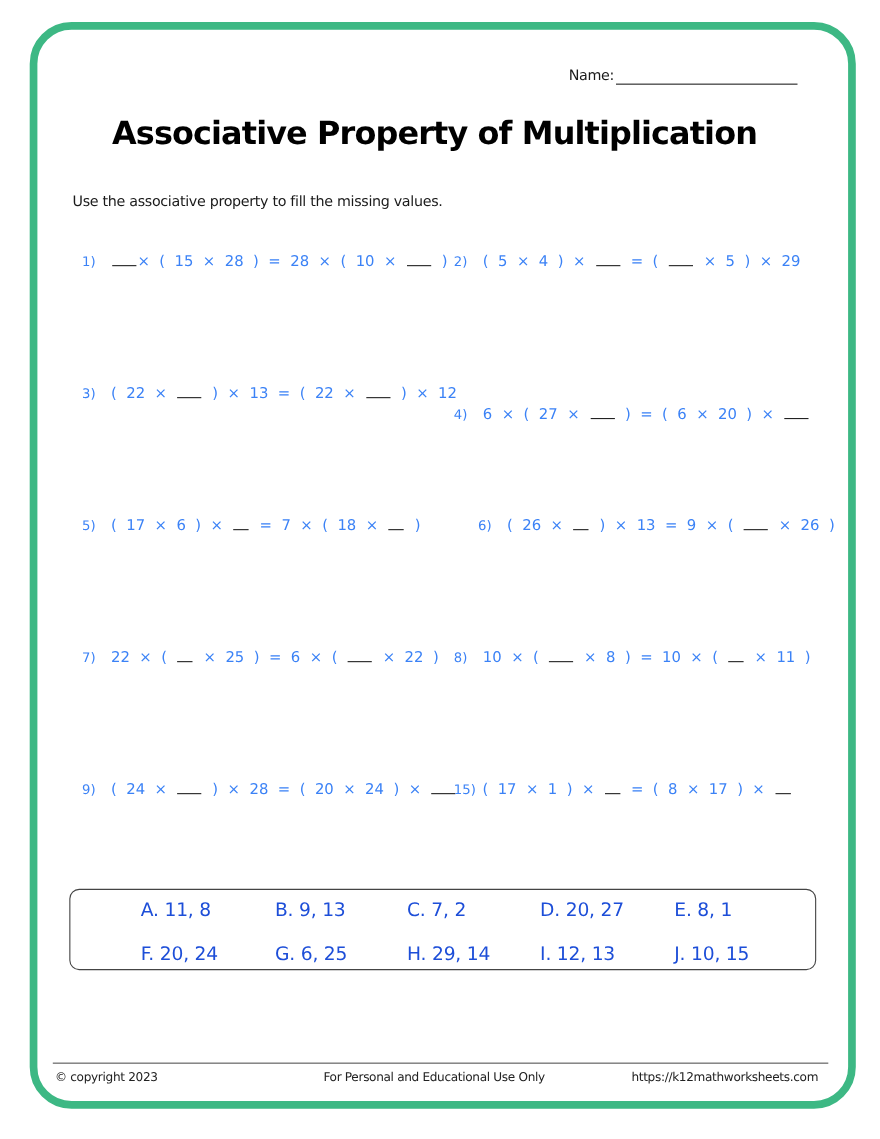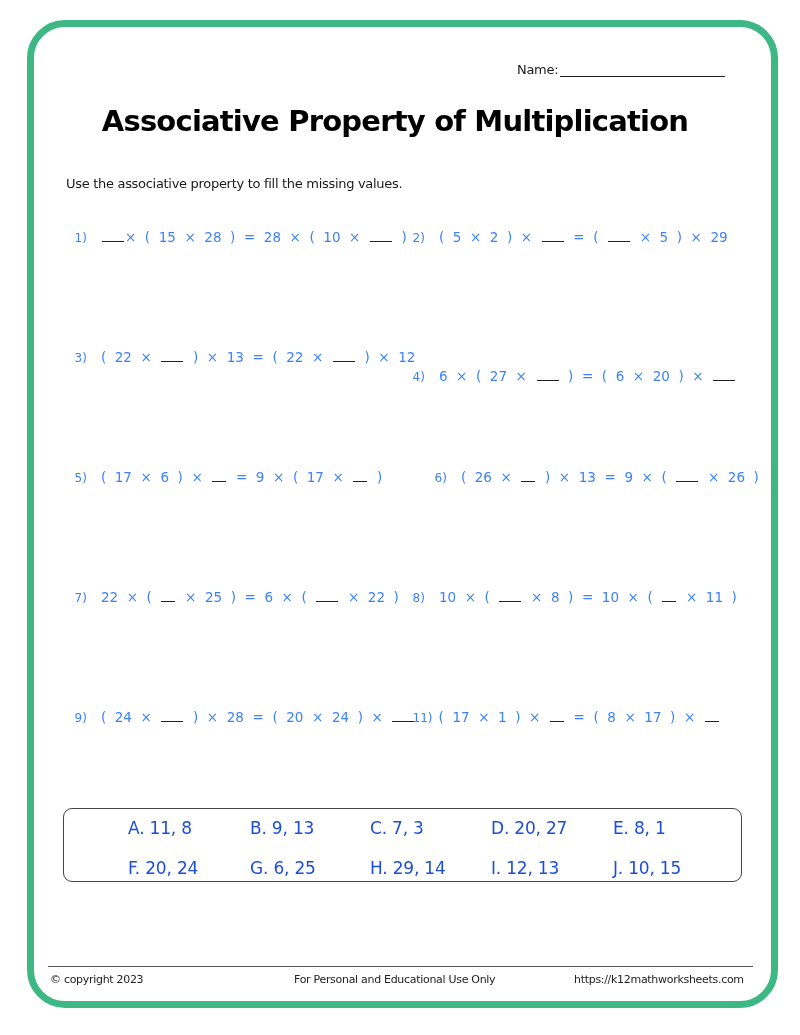--- a/index.html
+++ b/index.html
@@ -41,7 +41,7 @@
 </div>
 
 <div class="problem" style="left:404px; top:211px;">
-  <span class="num">2)</span><span>(  5  ×  2  )  ×  </span><span class="blank long"></span><span>  =  (  </span><span class="blank long"></span><span>  ×  5  )  ×  29</span>
+  <span class="num">2)</span><span>(  5  ×  4  )  ×  </span><span class="blank long"></span><span>  =  (  </span><span class="blank long"></span><span>  ×  5  )  ×  29</span>
 </div>
 
 <div class="problem" style="left:66px; top:331px;">

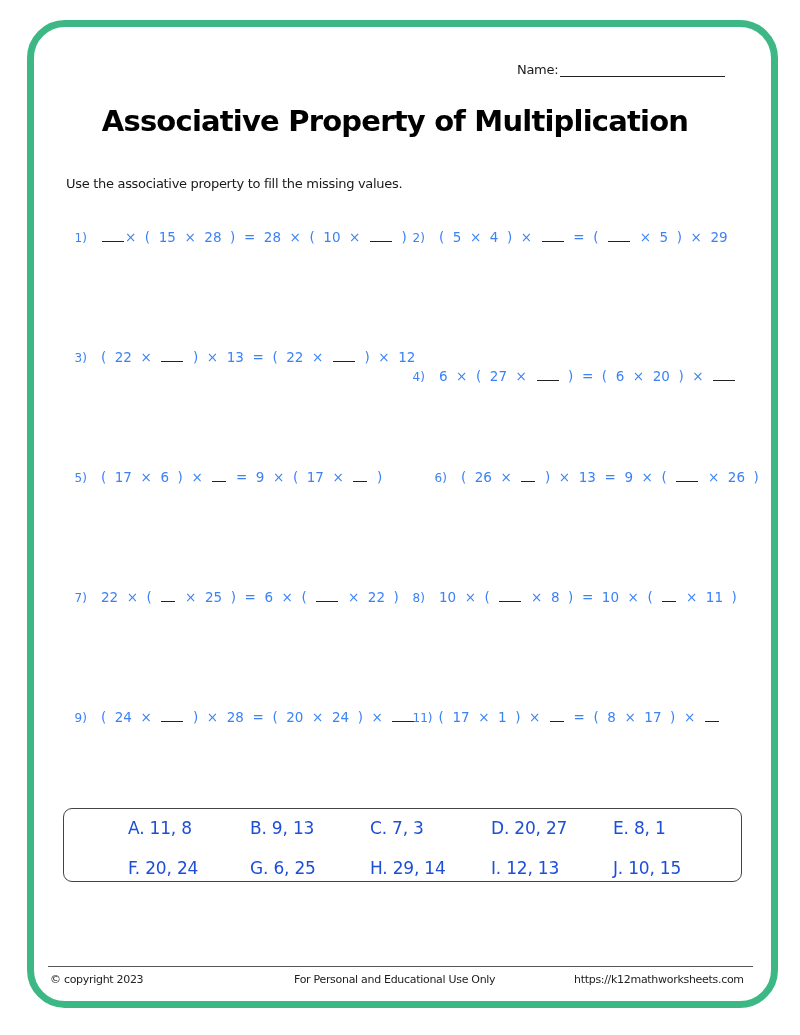--- a/index.html
+++ b/index.html
@@ -53,7 +53,7 @@
 </div>
 
 <div class="problem" style="left:66px; top:451px;">
-  <span class="num">5)</span><span>(  17  ×  6  )  ×  </span><span class="blank short"></span><span>  =  9  ×  (  17  ×  </span><span class="blank short"></span><span>  )</span>
+  <span class="num">5)</span><span>(  17  ×  6  )  ×  </span><span class="blank short"></span><span>  =  7  ×  (  18  ×  </span><span class="blank short"></span><span>  )</span>
 </div>
 
 <div class="problem" style="left:426px; top:451px;">

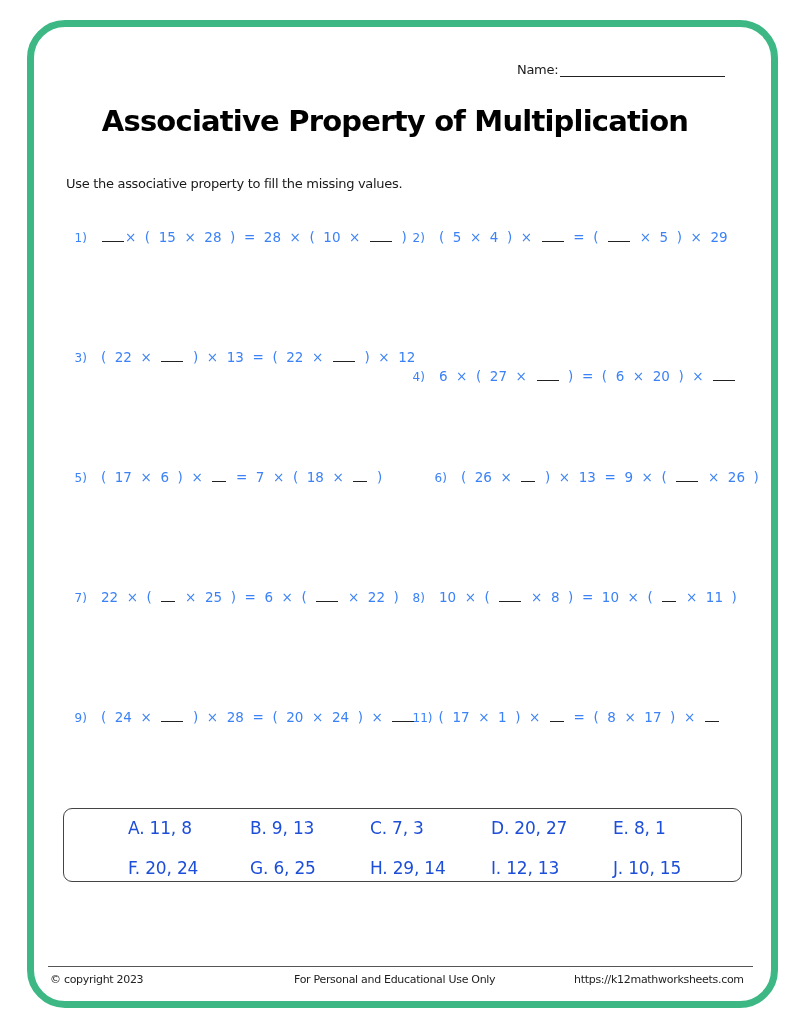--- a/index.html
+++ b/index.html
@@ -73,7 +73,7 @@
 </div>
 
 <div class="problem" style="left:404px; top:691px;">
-  <span class="num" style="margin-right:6px;">11)</span><span>(  17  ×  1  )  ×  </span><span class="blank short"></span><span>  =  (  8  ×  17  )  ×  </span><span class="blank short"></span>
+  <span class="num" style="margin-right:6px;">15)</span><span>(  17  ×  1  )  ×  </span><span class="blank short"></span><span>  =  (  8  ×  17  )  ×  </span><span class="blank short"></span>
 </div>
 
 <div class="answer-box"></div>

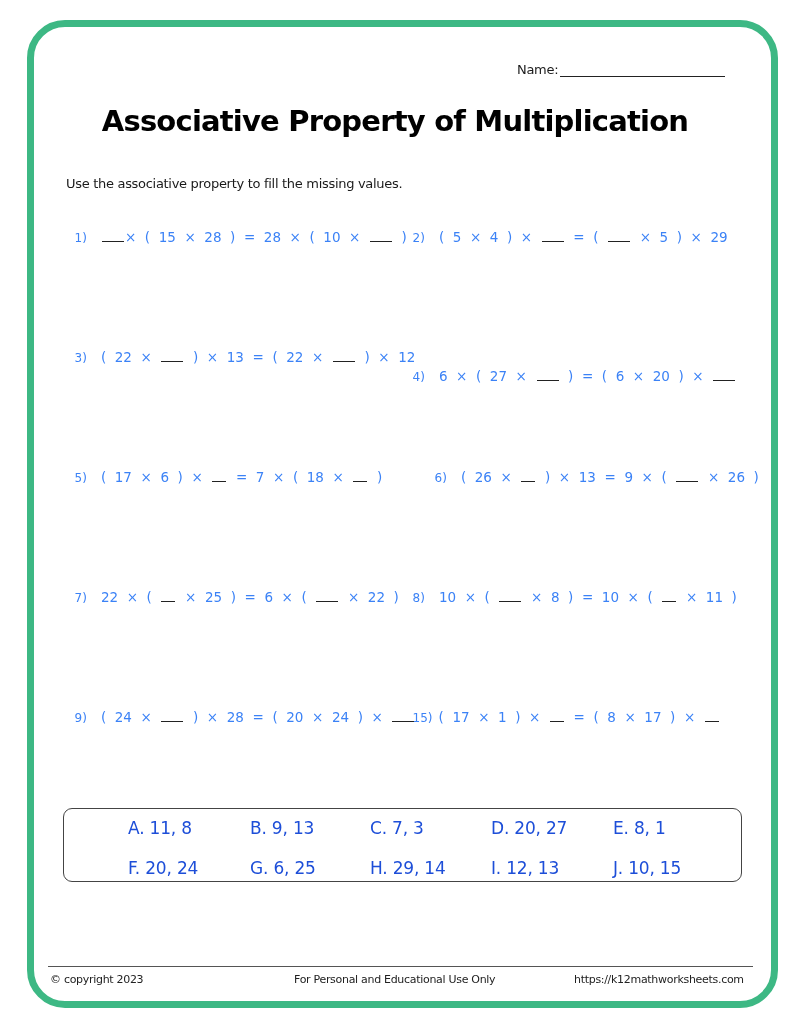--- a/index.html
+++ b/index.html
@@ -79,7 +79,7 @@
 <div class="answer-box"></div>
 <div class="answer" style="left:128px; top:818px;">A.  11, 8</div>
 <div class="answer" style="left:250px; top:818px;">B.  9, 13</div>
-<div class="answer" style="left:370px; top:818px;">C.  7, 3</div>
+<div class="answer" style="left:370px; top:818px;">C.  7, 2</div>
 <div class="answer" style="left:491px; top:818px;">D.  20, 27</div>
 <div class="answer" style="left:613px; top:818px;">E.  8, 1</div>
 <div class="answer" style="left:128px; top:858px;">F.  20, 24</div>

